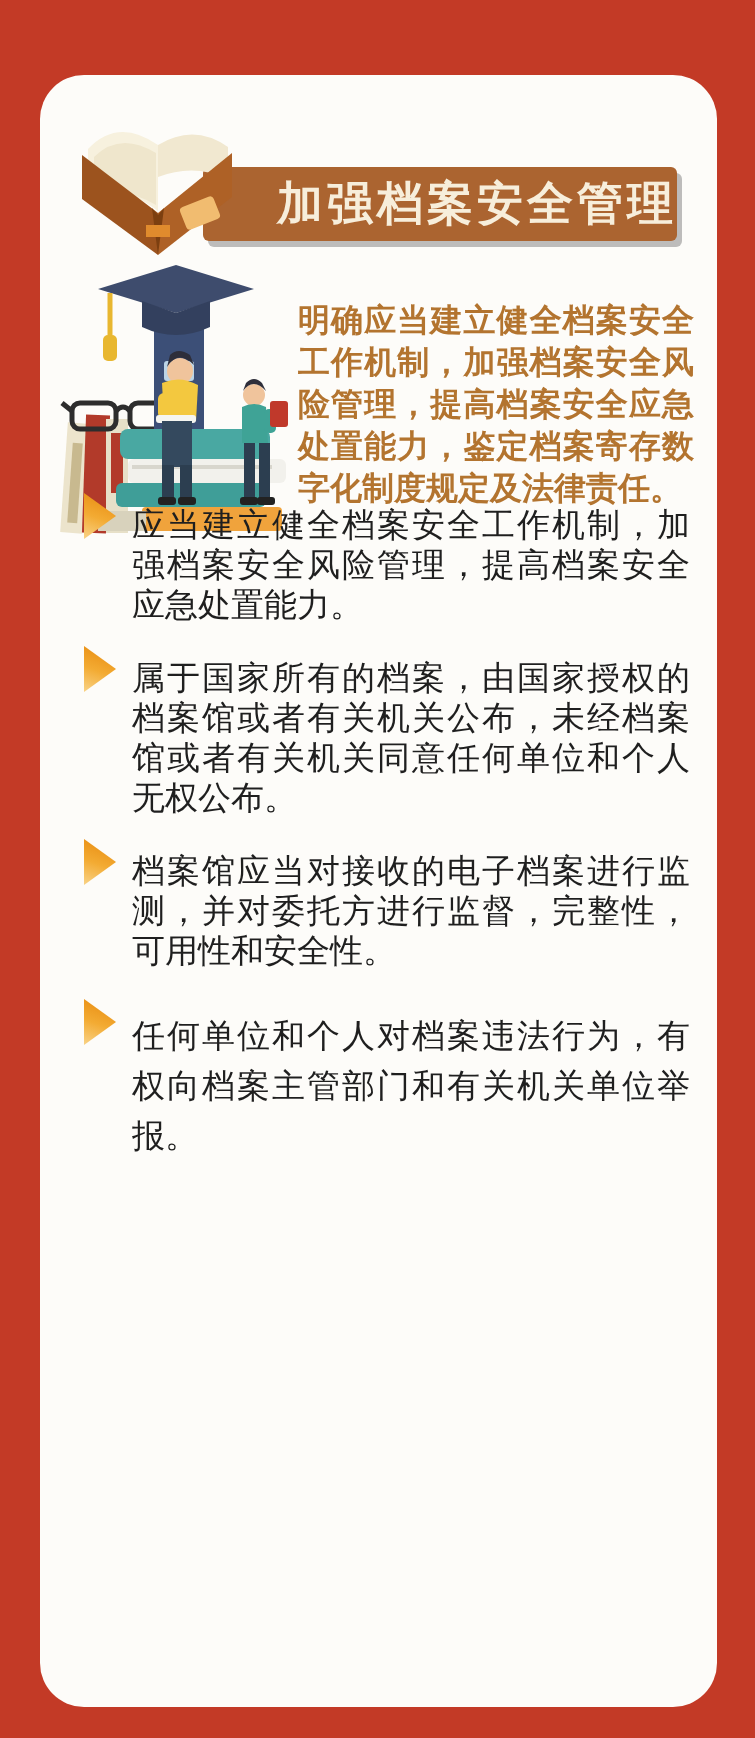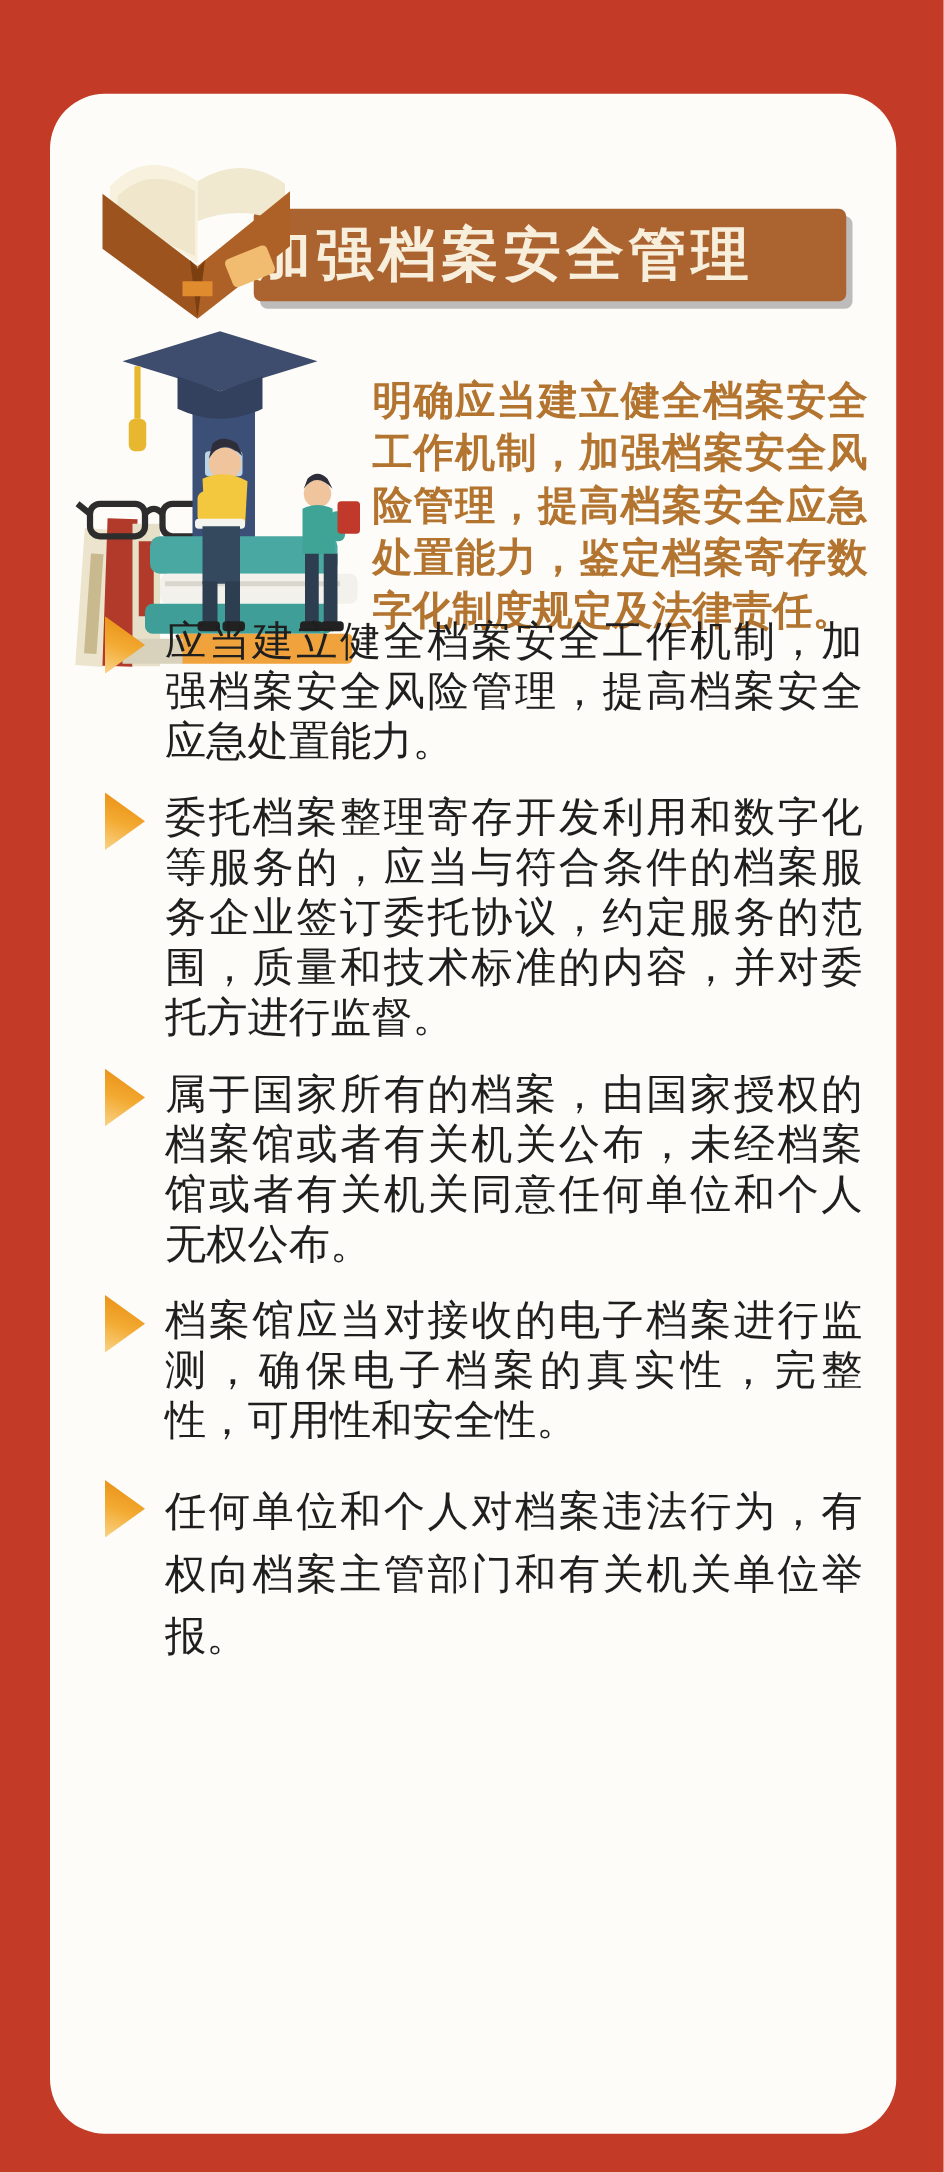--- a/index.html
+++ b/index.html
@@ -21,7 +21,7 @@
     position:absolute;left:163px;top:92px;width:474px;height:74px;
     background:#ab6430;border-radius:6px;
     box-shadow:5px 6px 0 rgba(110,110,110,0.45);
-    display:flex;align-items:center;justify-content:flex-start;
+    display:flex;align-items:center;justify-content:flex-end;
     z-index:1;
   }
   .banner-title{

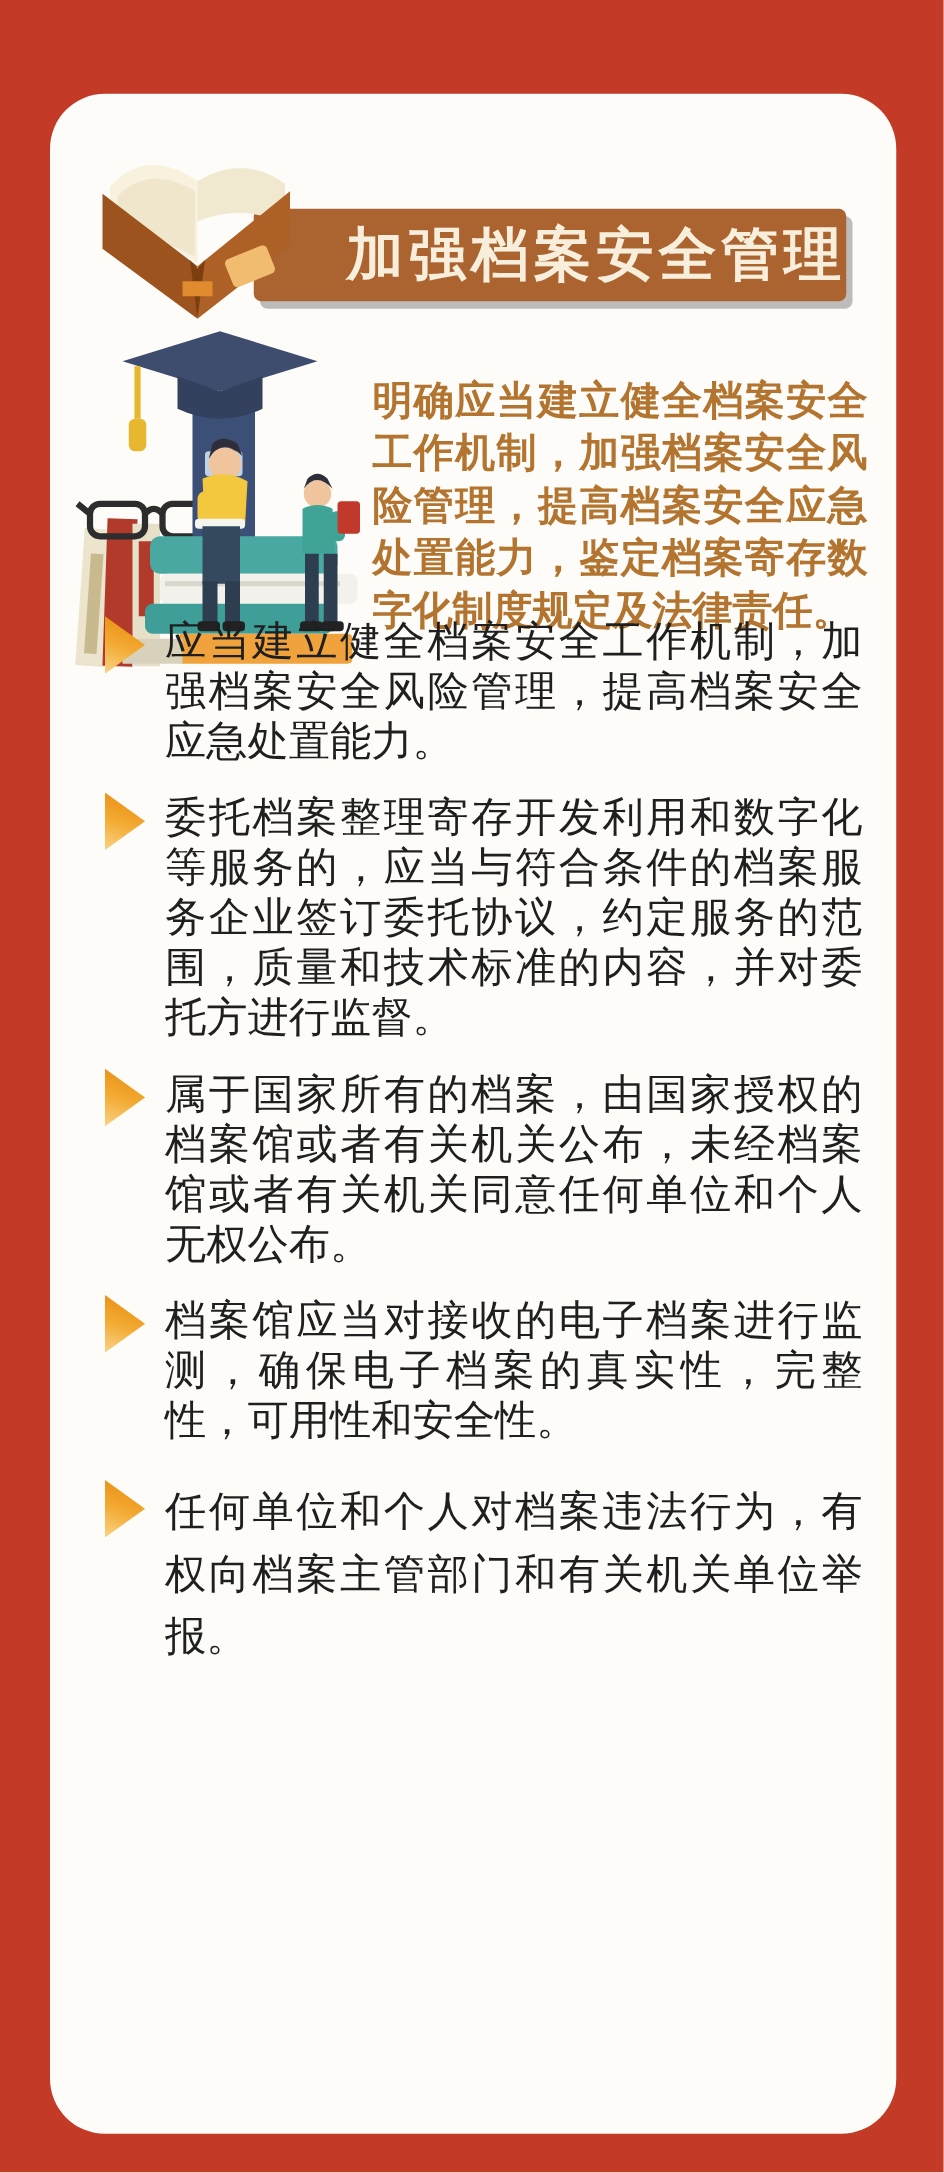--- a/index.html
+++ b/index.html
@@ -58,7 +58,7 @@
   }
   .bullet-text{
     color:#1f1f1f;font-size:33px;line-height:40px;font-weight:500;
-    width:558px;text-align:justify;
+    width:558px;text-align:justify;margin-top:12px;
   }
   .bullets li:last-child .bullet-text{line-height:50px;}
 </style>

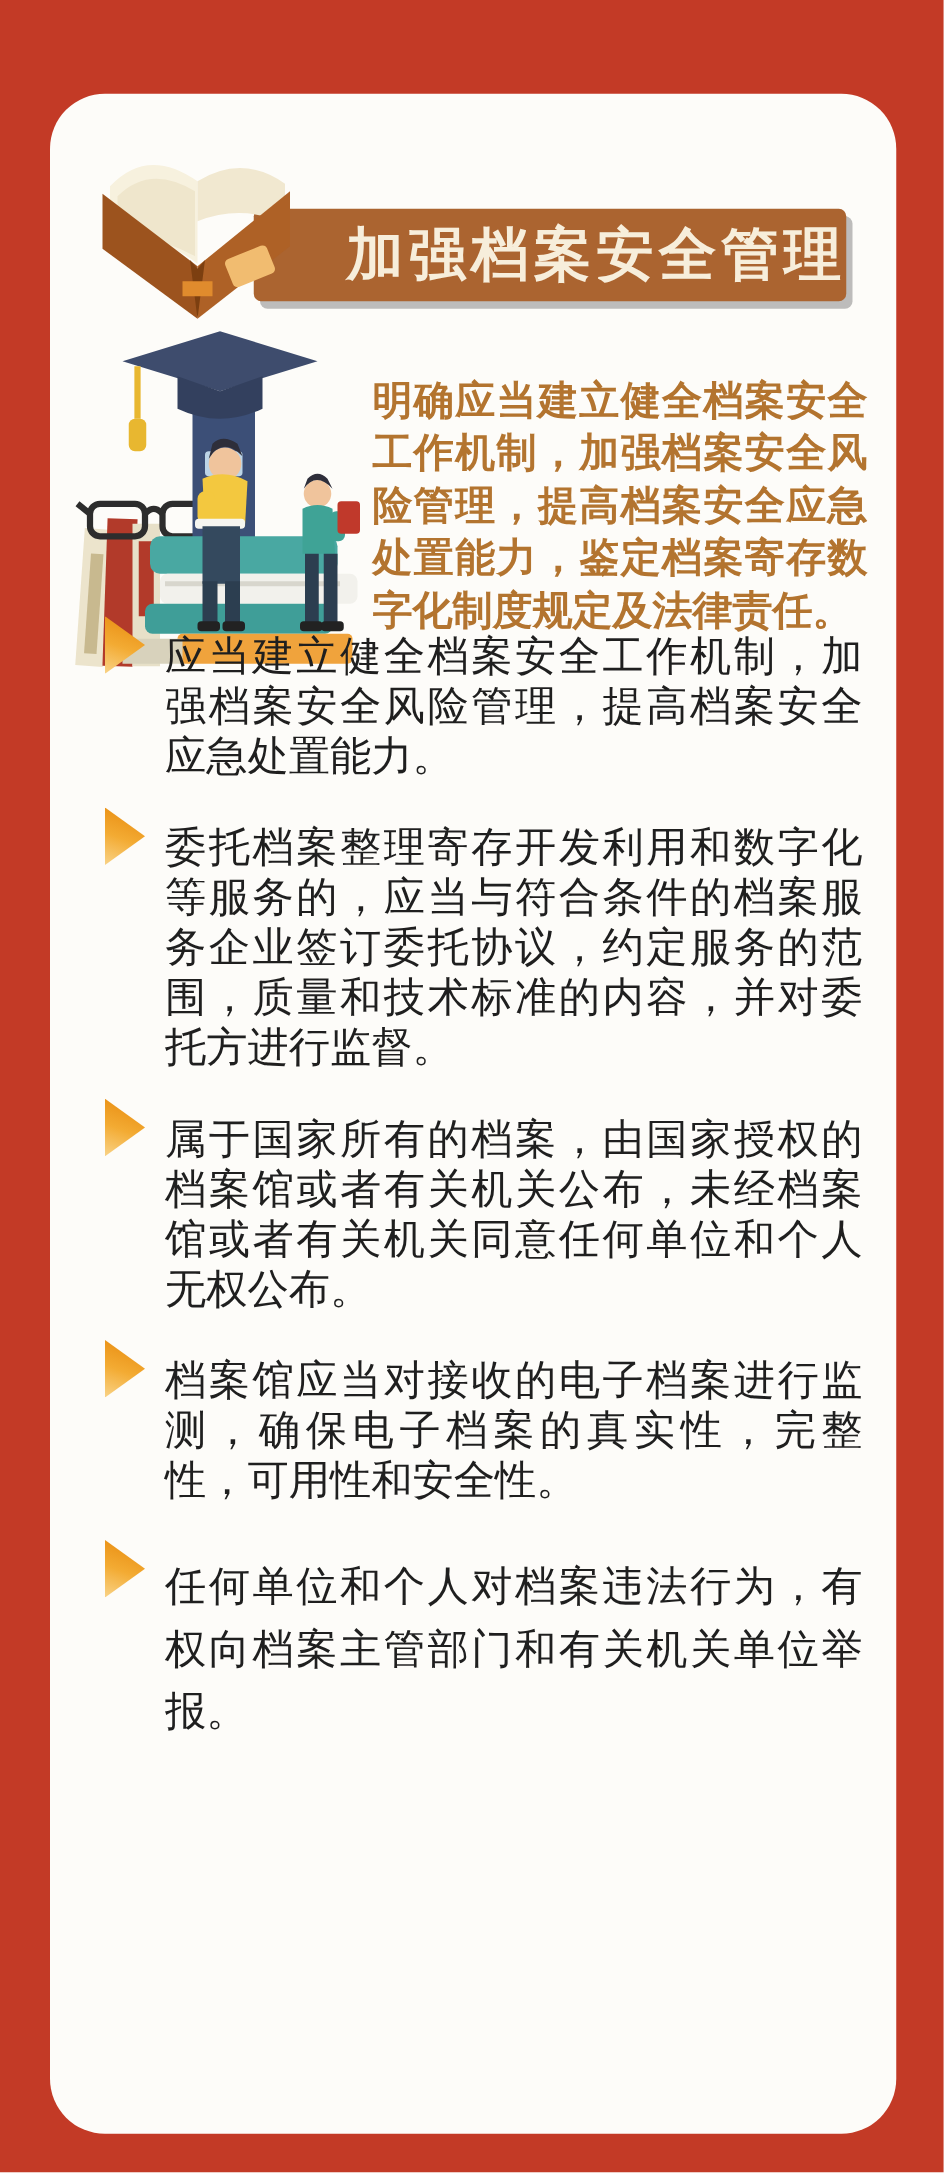--- a/index.html
+++ b/index.html
@@ -160,10 +160,6 @@
           <span class="bullet-text">应当建立健全档案安全工作机制，加强档案安全风险管理，提高档案安全应急处置能力。</span>
         </li>
 
-        <li>
-          <span class="tri-marker"></span>
-          <span class="bullet-text">委托档案整理寄存开发利用和数字化等服务的，应当与符合条件的档案服务企业签订委托协议，约定服务的范围，质量和技术标准的内容，并对委托方进行监督。</span>
-        </li>
 
 
         <li>

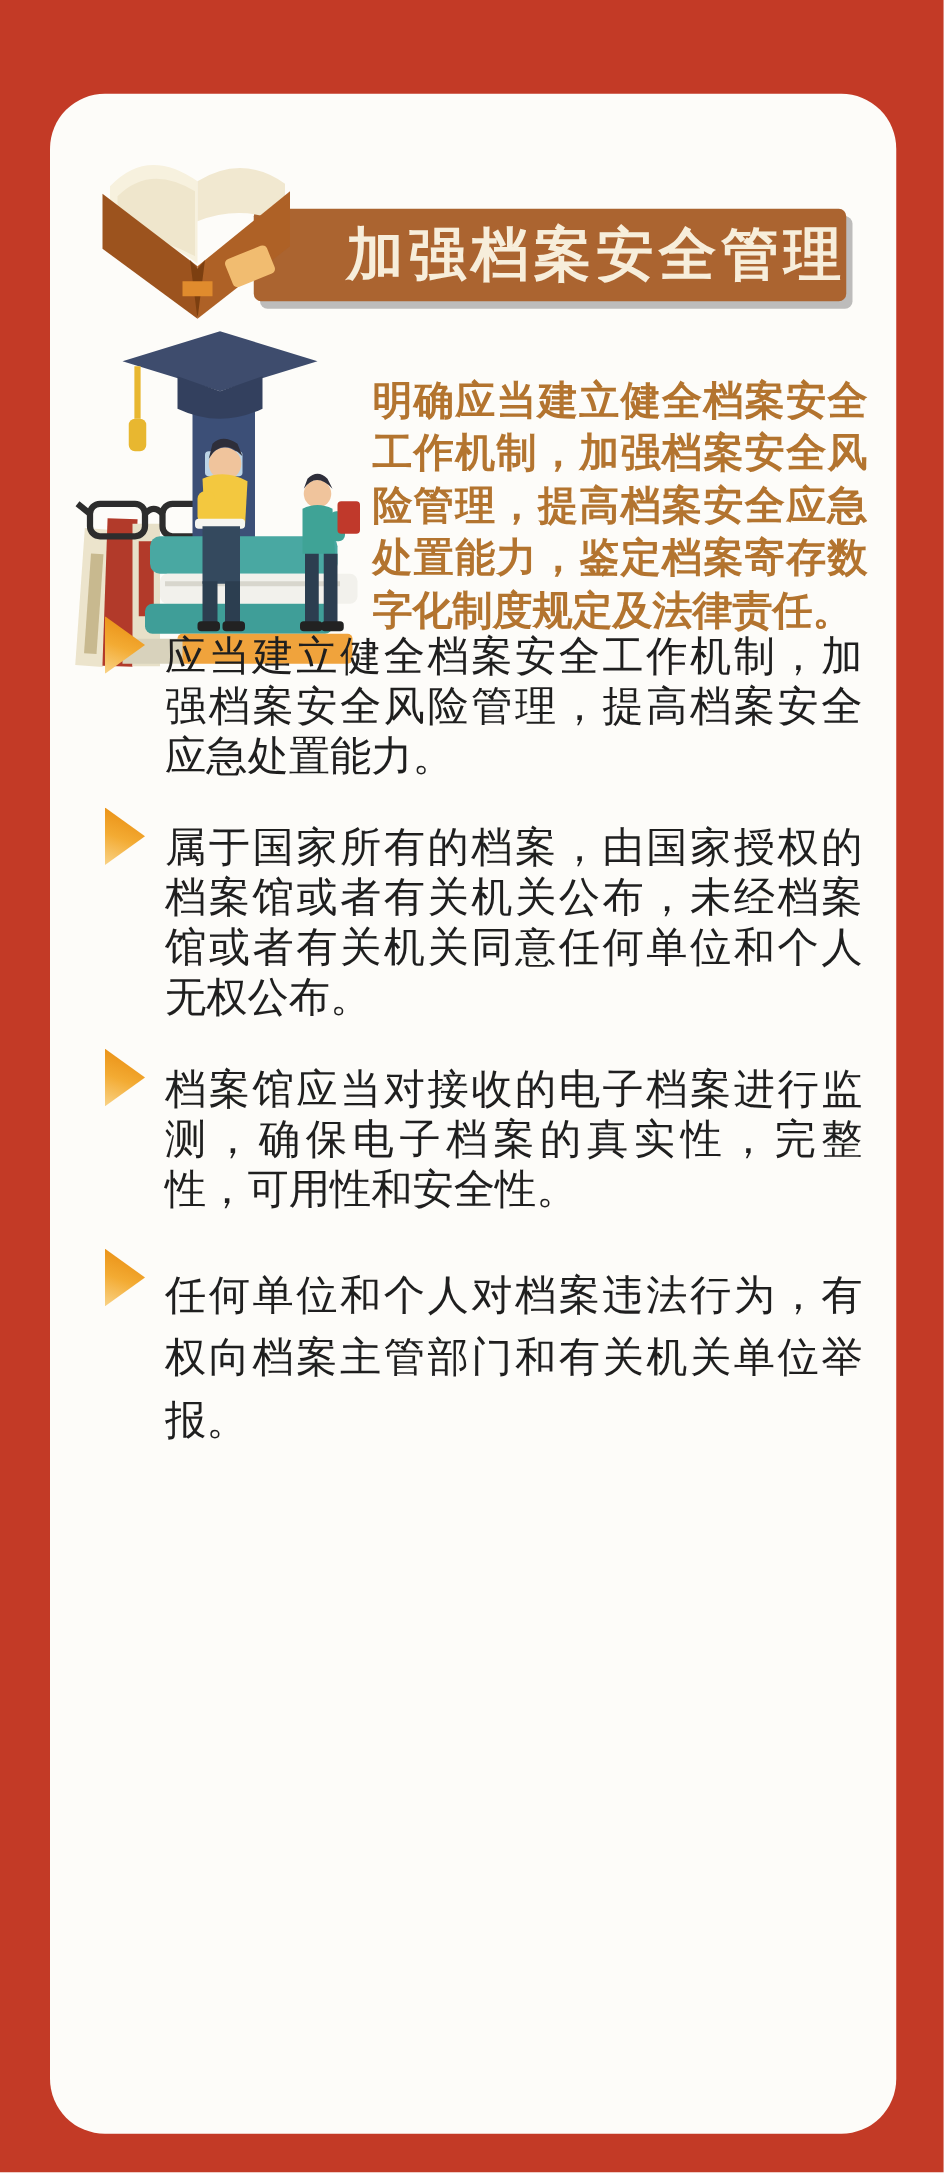--- a/index.html
+++ b/index.html
@@ -170,7 +170,7 @@
 
         <li>
           <span class="tri-marker"></span>
-          <span class="bullet-text">档案馆应当对接收的电子档案进行监测，确保电子档案的真实性，完整性，可用性和安全性。</span>
+          <span class="bullet-text">档案馆应当对接收的电子档案进行监测，并对委托方进行监督，完整性，可用性和安全性。</span>
         </li>
 
 

